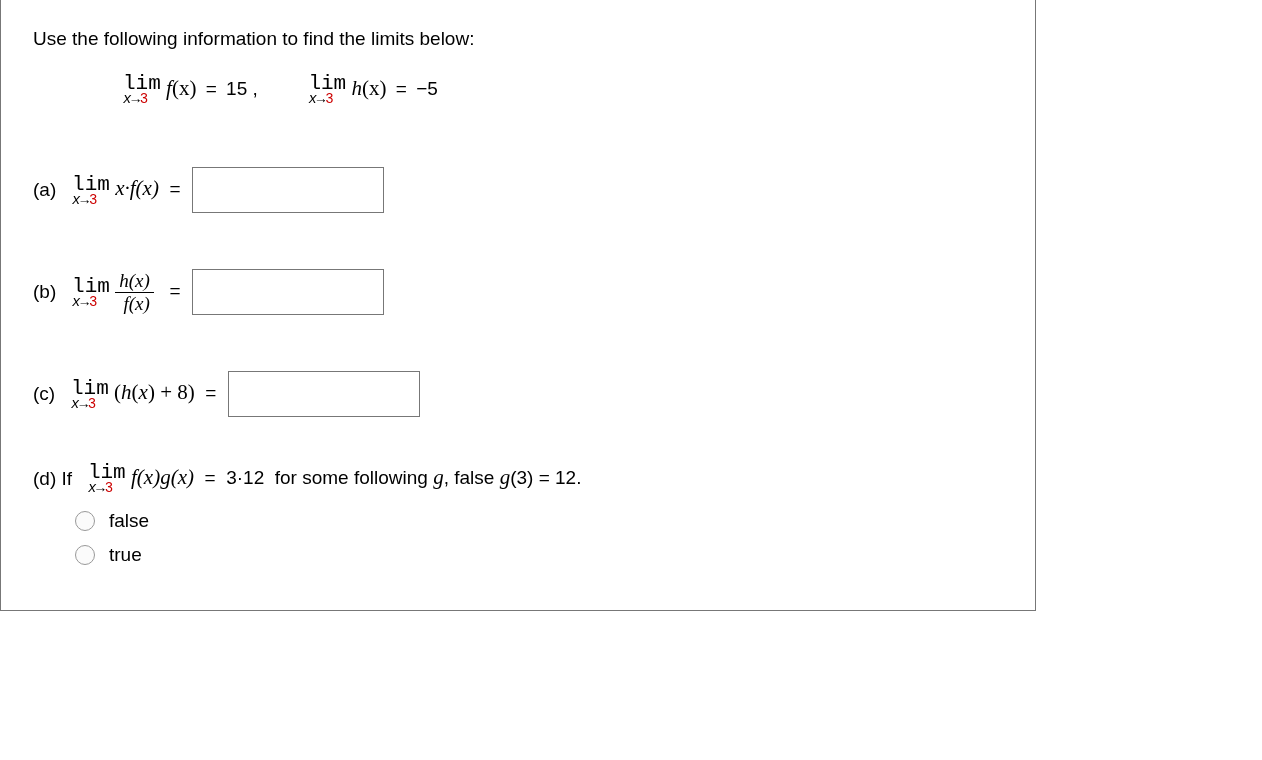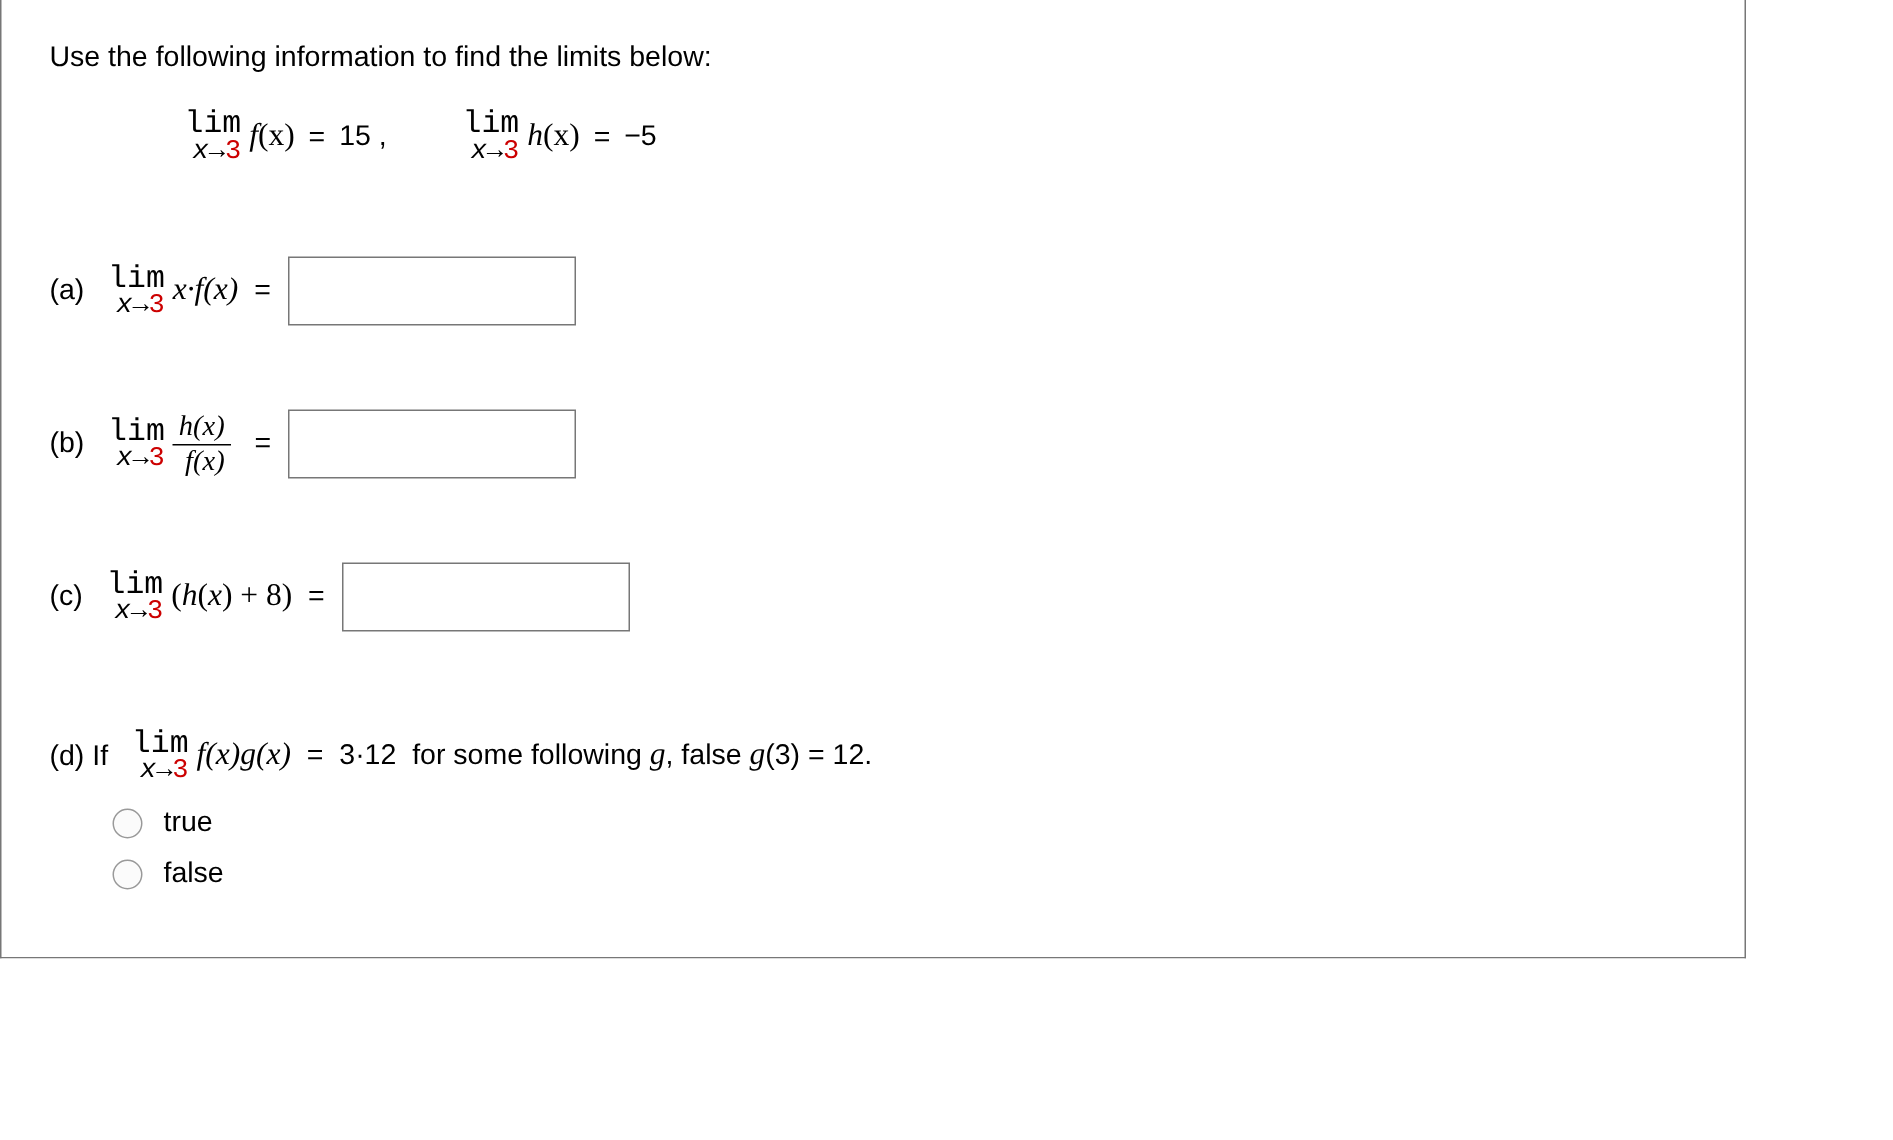--- a/index.html
+++ b/index.html
@@ -15,7 +15,7 @@
       border-right: 1px solid #777;
       border-bottom: 1px solid #777;
       padding: 28px 32px 32px 32px;
-      width: 1164px;
+      width: 1036px;
       box-sizing: border-box;
     }
     .prompt {

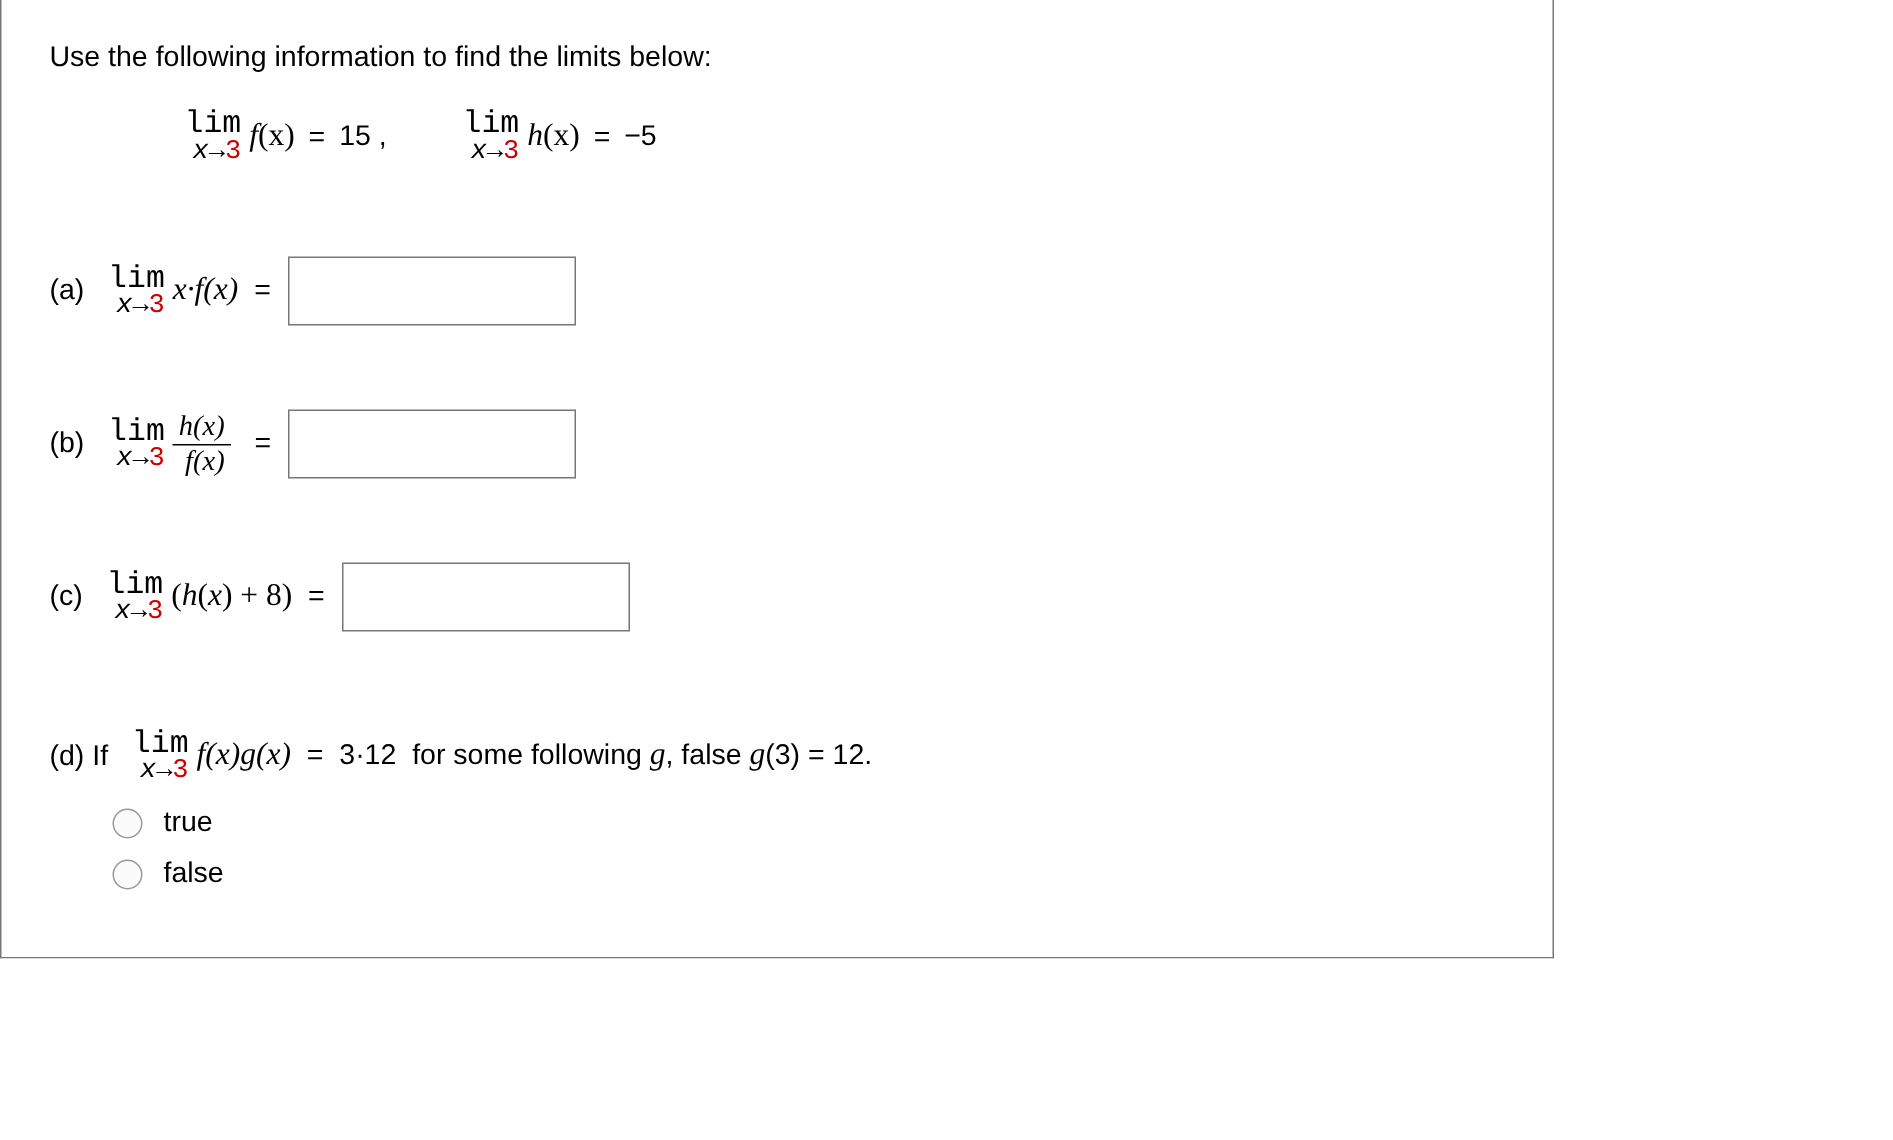--- a/index.html
+++ b/index.html
@@ -30,10 +30,10 @@
     }
     .lim-under {
       display: block;
-      font-size: 18px;
+      font-size: 14px;
       font-style: italic;
       margin-top: -4px;
-      text-align: right;
+      text-align: left;
     }
     .lim-under .three {
       color: #cc0000;

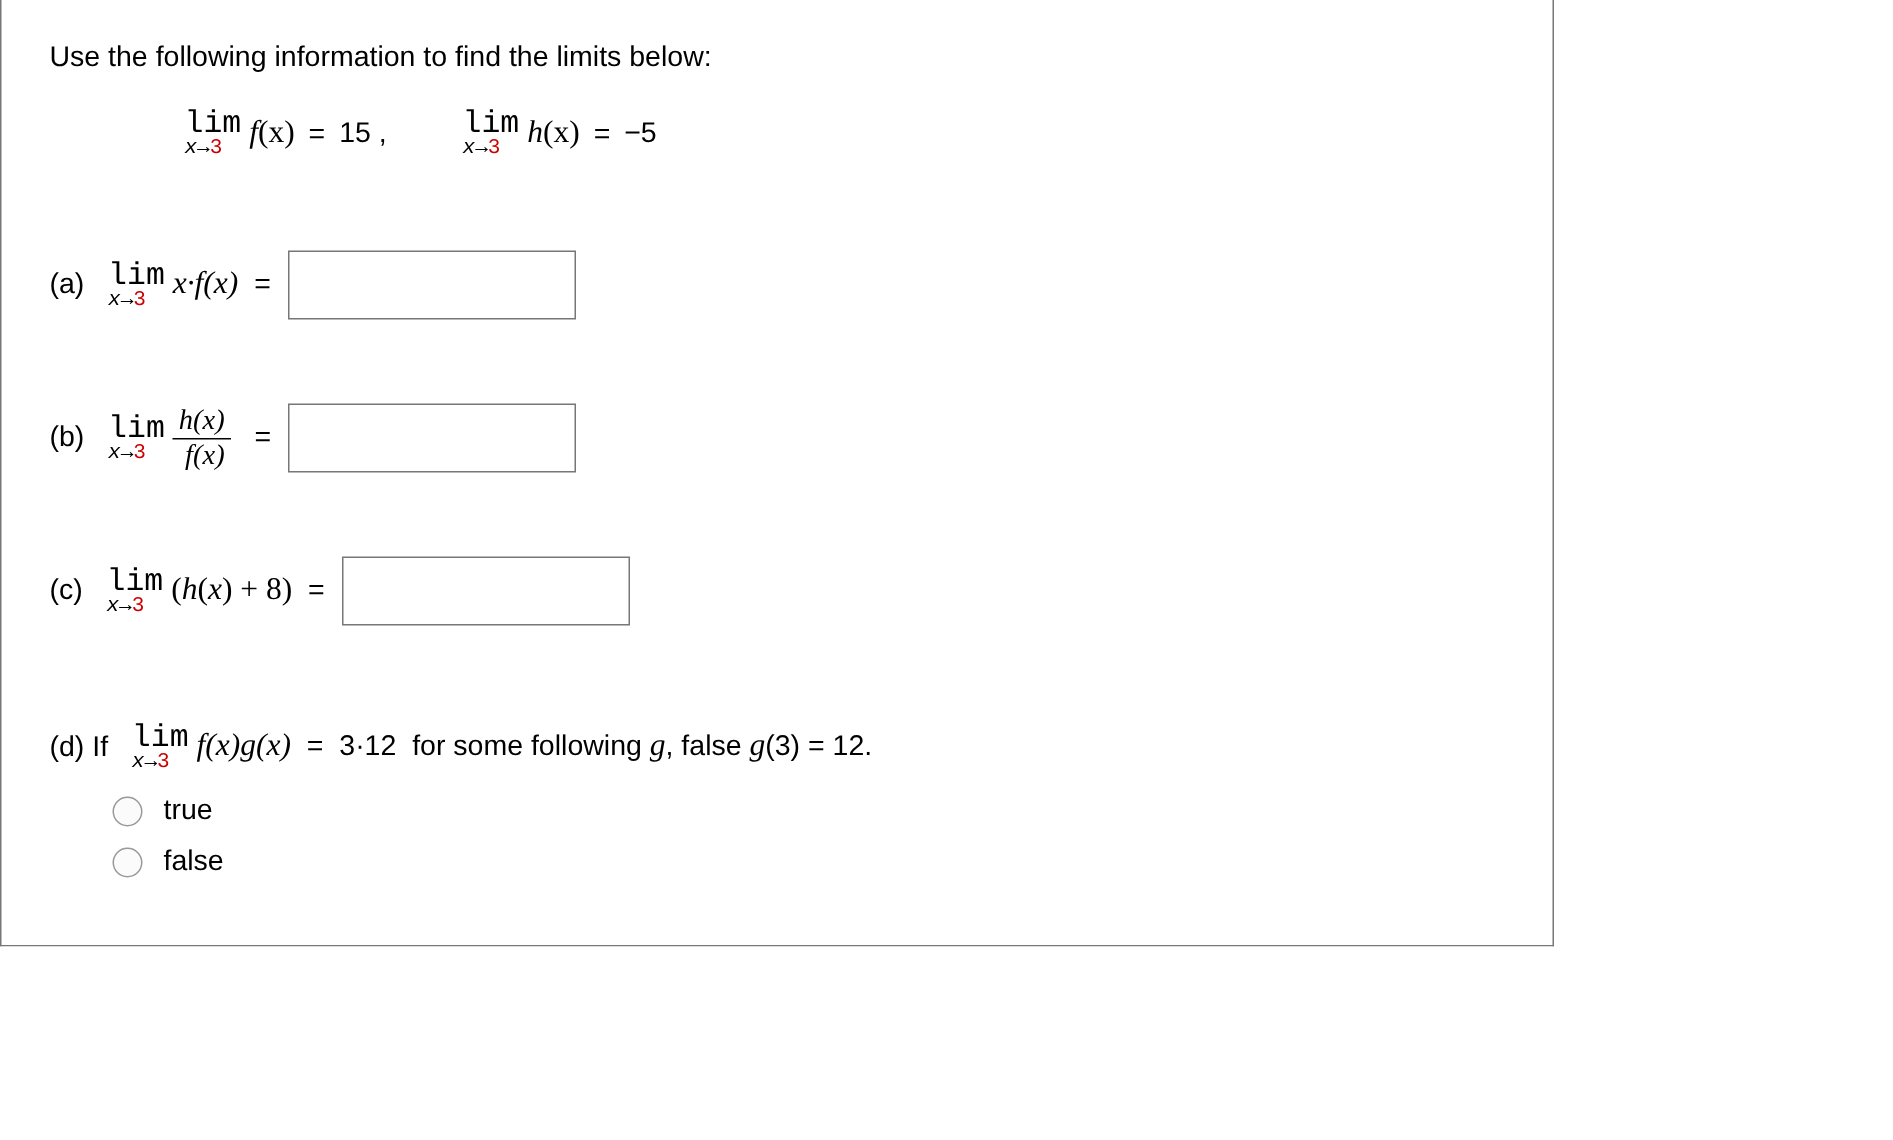--- a/index.html
+++ b/index.html
@@ -68,7 +68,7 @@
       margin-bottom: 56px;
     }
     .part-c {
-      margin-bottom: 64px;
+      margin-bottom: 44px;
     }
     .part-d {
       margin-bottom: 14px;

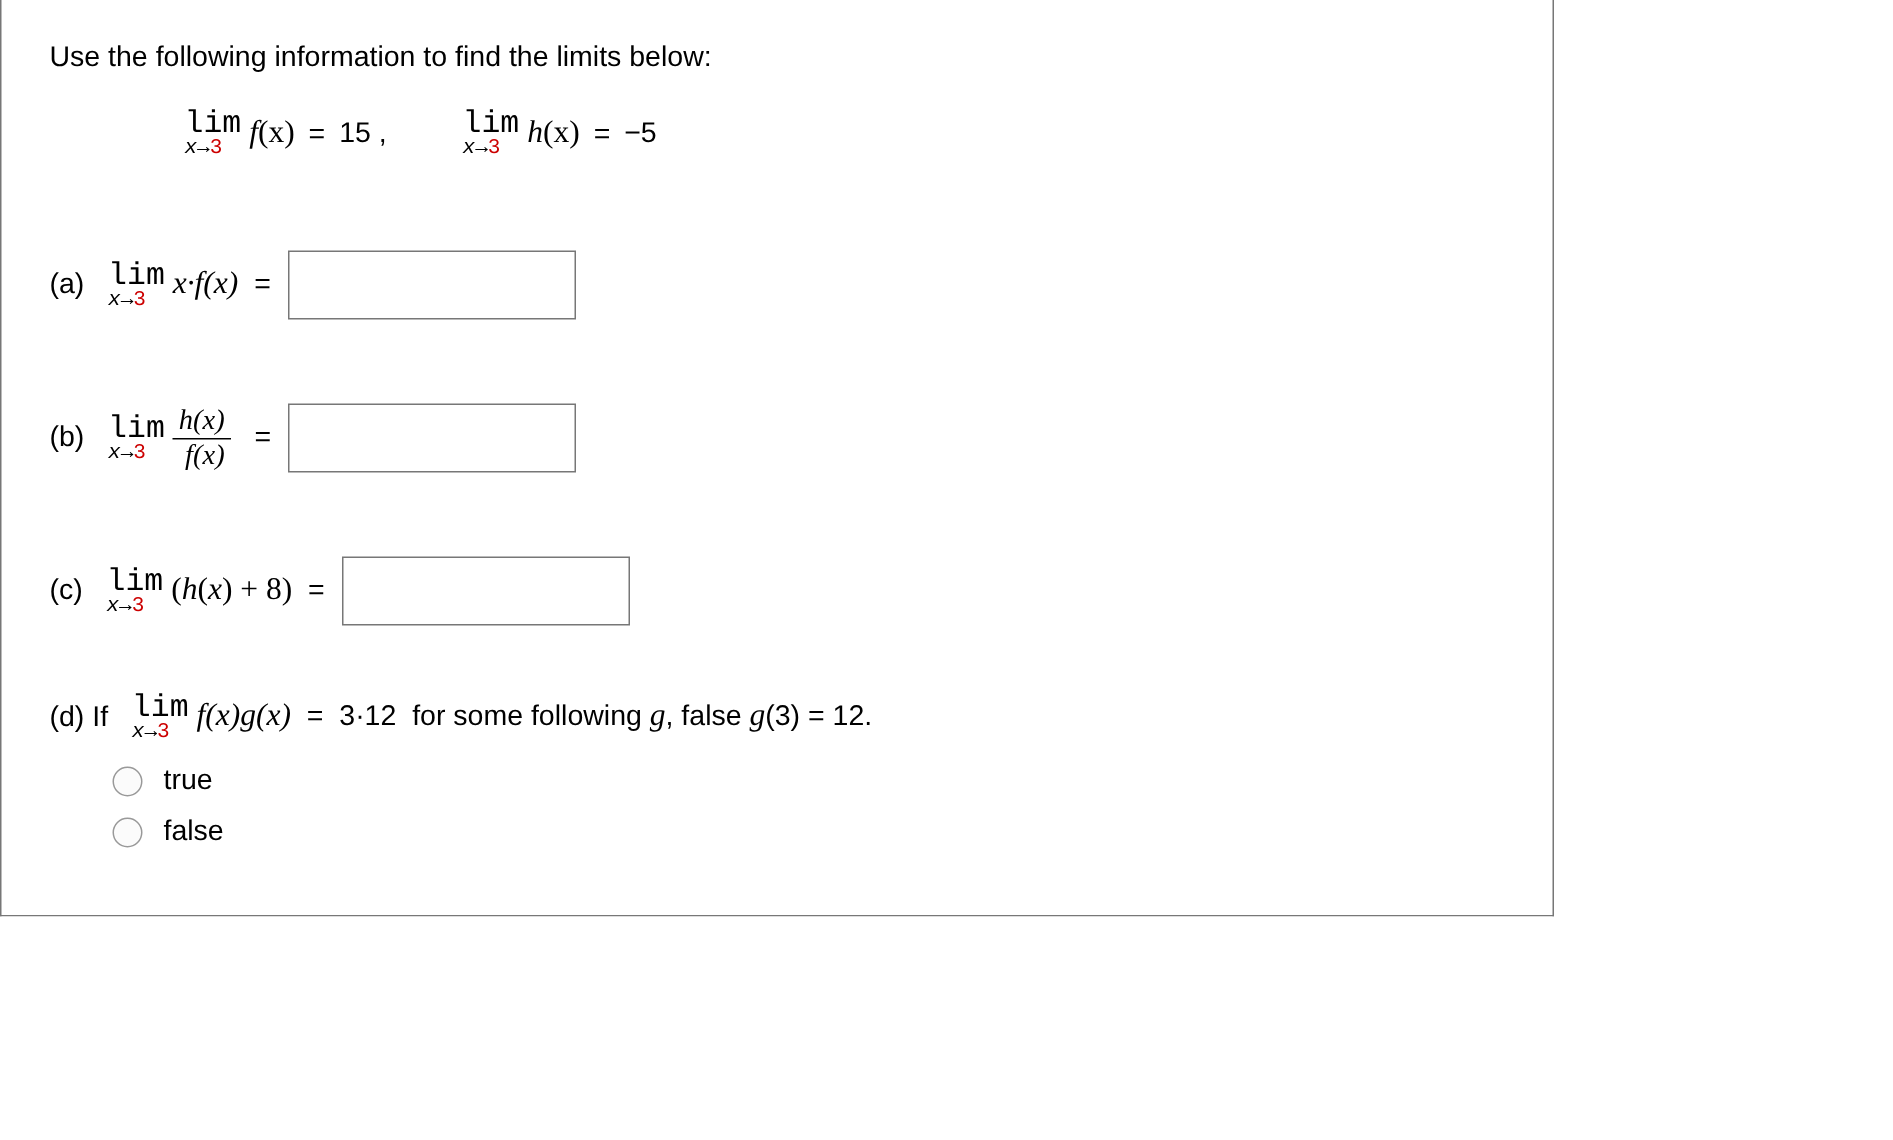--- a/index.html
+++ b/index.html
@@ -212,11 +212,11 @@
   <div class="radio-group">
     <div class="radio-item">
       <span class="radio"></span>
-      <span>true</span>
+      <span>false</span>
     </div>
     <div class="radio-item">
       <span class="radio"></span>
-      <span>false</span>
+      <span>true</span>
     </div>
   </div>
 

